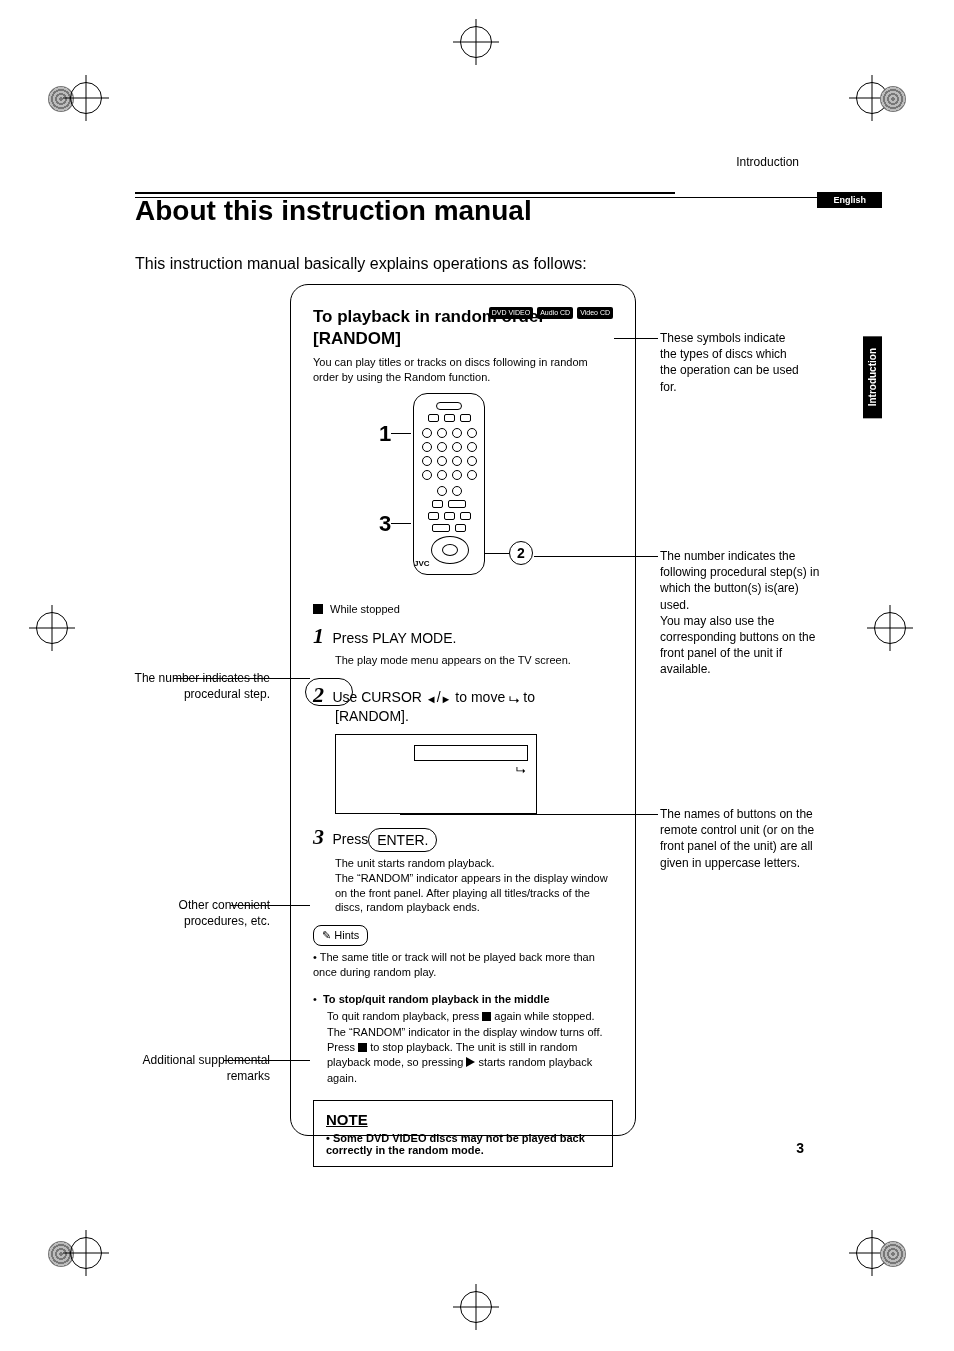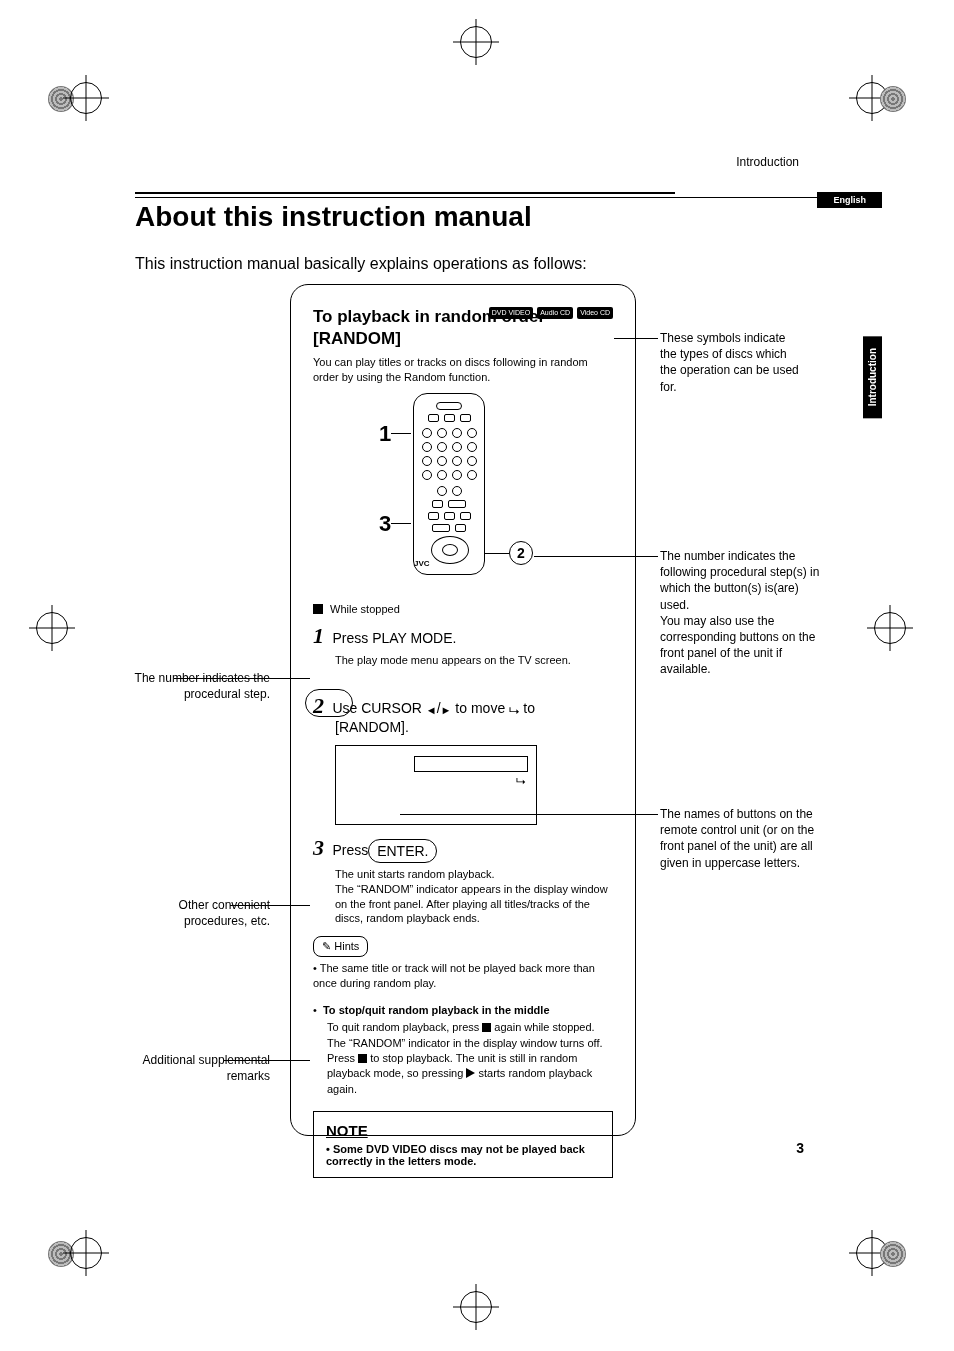--- a/index.html
+++ b/index.html
@@ -116,7 +116,7 @@
 <div class="lang-badge" style="right:72px;top:192px">English</div>
 <div class="side-badge" style="right:72px;top:336px">Introduction</div>
 
-<div class="h1" style="left:135px;top:201px">About this instruction manual</div>
+<div class="h1" style="left:135px;top:195px">About this instruction manual</div>
 <div class="intro" style="left:135px;top:255px">This instruction manual basically explains operations as follows:</div>
 
 <div class="sample" style="left:290px;top:284px;width:300px;height:800px">

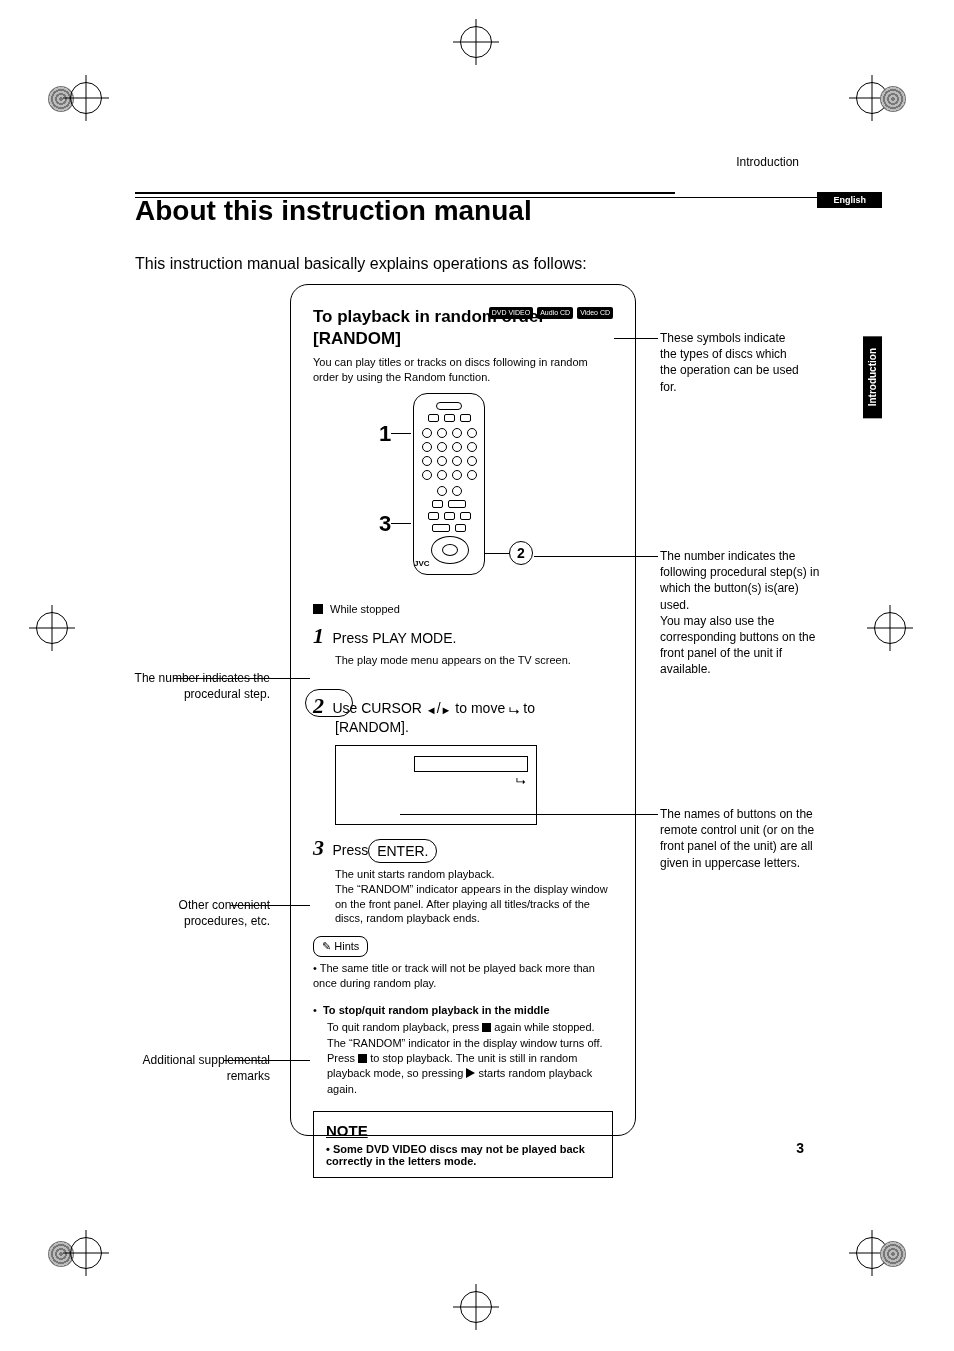--- a/index.html
+++ b/index.html
@@ -205,7 +205,7 @@
     <div class="stepbody">The play mode menu appears on the TV screen.</div>
   </div>
 
-  <div style="margin-top:25px;position:relative">
+  <div style="margin-top:14px;position:relative">
     <div class="oval2" style="left:-8px;top:-4px"></div>
     <span class="stepnum">2</span>
     <span class="stepline" style="margin-left:4px">

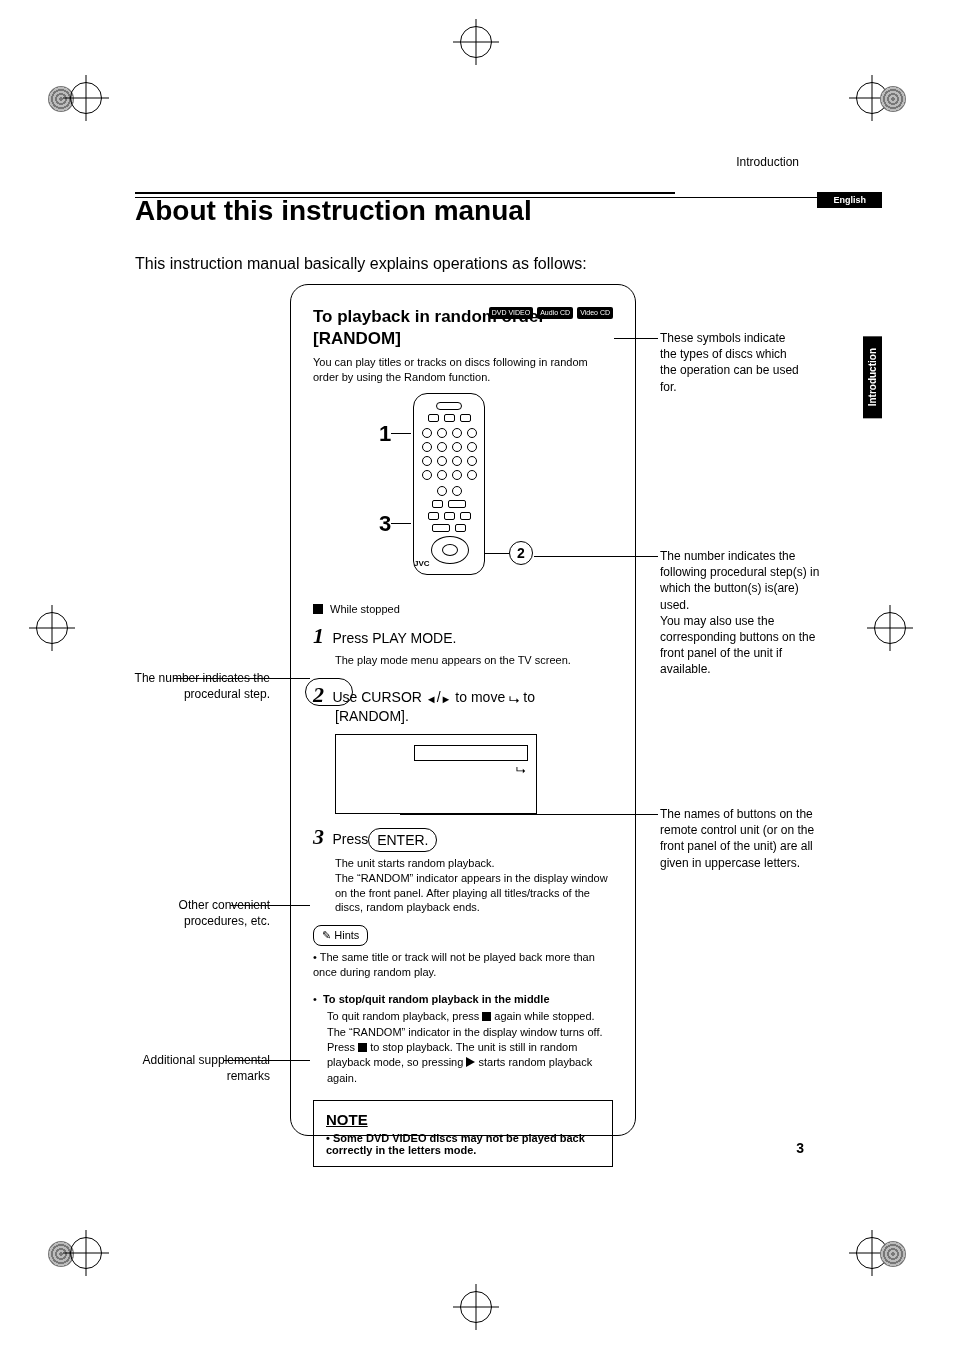--- a/index.html
+++ b/index.html
@@ -242,7 +242,7 @@
 
   <div class="notebox">
     <div class="ttl">NOTE</div>
-    <div style="font-size:11px"><b>• <span>Some DVD VIDEO discs may not be played back correctly in the letters mode.</span></b></div>
+    <div style="font-size:11px"><b>• <span>Some DVD VIDEO discs may not be played back correctly in the random mode.</span></b></div>
   </div>
 </div>
 

